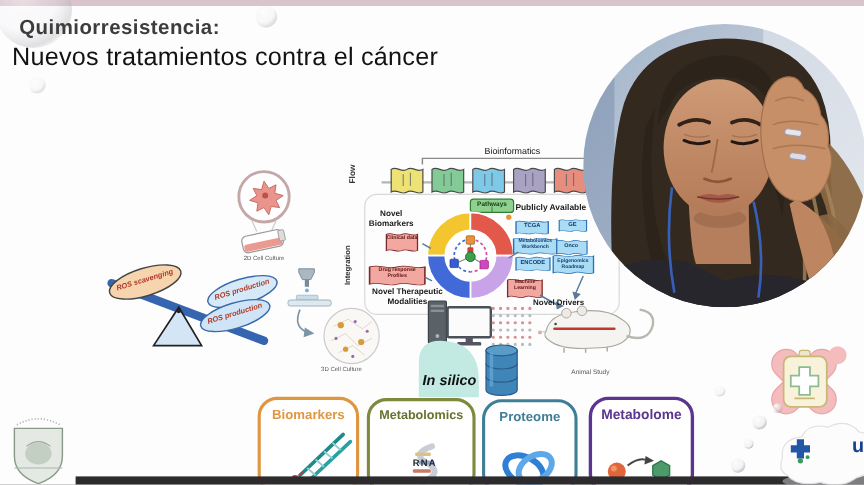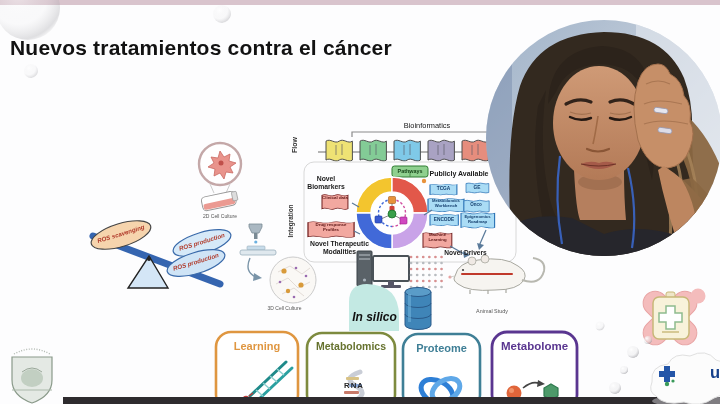--- a/index.html
+++ b/index.html
@@ -216,6 +216,7 @@
     </g>
   </svg>
 
+  <div class="lbl title1" style="left:16px;top:13px;width:300px;">Quimiorresistencia:</div>
   <div class="lbl title2" style="left:10px;top:36px;width:460px;">Nuevos tratamientos contra el cáncer</div>
 
   <div class="lbl rot90" style="left:291px;top:158px;width:26px;font-size:7px;font-weight:700;color:#333;">Flow</div>

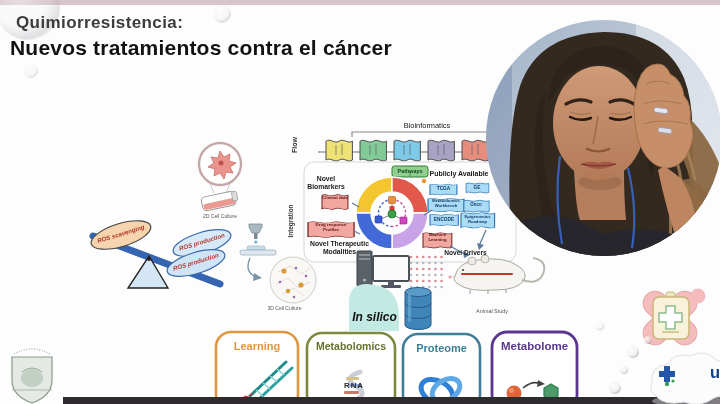--- a/index.html
+++ b/index.html
@@ -13,7 +13,7 @@
   .rot90{transform:rotate(-90deg);transform-origin:0 0;}
   .rot17{transform:rotate(-17deg);}
   .title1{font-size:17px;font-weight:600;color:#3c3c3c;letter-spacing:.4px;text-align:left;}
-  .title2{font-size:21px;font-weight:700;color:#121212;letter-spacing:.2px;text-align:left;}
+  .title2{font-size:21px;font-weight:400;color:#121212;letter-spacing:.2px;text-align:left;}
   .webcam{position:absolute;left:486px;top:20px;width:236px;height:236px;border-radius:50%;
           overflow:hidden;z-index:5;}
   .toplayer{position:absolute;z-index:4;}

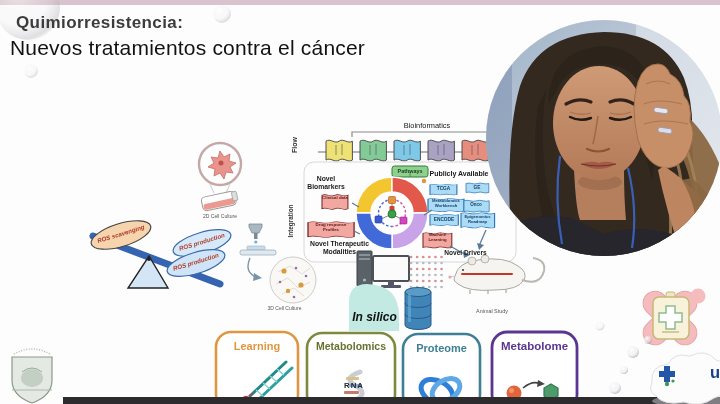--- a/index.html
+++ b/index.html
@@ -251,7 +251,7 @@
   <div class="lbl rot17" style="left:173px;top:239px;width:58px;font-size:6.2px;font-style:italic;font-weight:700;color:#b03a2a;">ROS production</div>
   <div class="lbl rot17" style="left:167px;top:259px;width:58px;font-size:6.2px;font-style:italic;font-weight:700;color:#b03a2a;">ROS production</div>
 
-  <div class="lbl" style="left:218px;top:340px;width:78px;font-size:11px;font-weight:800;color:#df9640;">Learning</div>
+  <div class="lbl" style="left:218px;top:340px;width:78px;font-size:11px;font-weight:800;color:#df9640;">Biomarkers</div>
   <div class="lbl" style="left:309px;top:341px;width:84px;font-size:10.5px;font-weight:800;color:#66722e;">Metabolomics</div>
   <div class="lbl" style="left:406px;top:342px;width:71px;font-size:11px;font-weight:800;color:#3f7f96;">Proteome</div>
   <div class="lbl" style="left:495px;top:340px;width:79px;font-size:11.5px;font-weight:800;color:#5a3690;">Metabolome</div>

